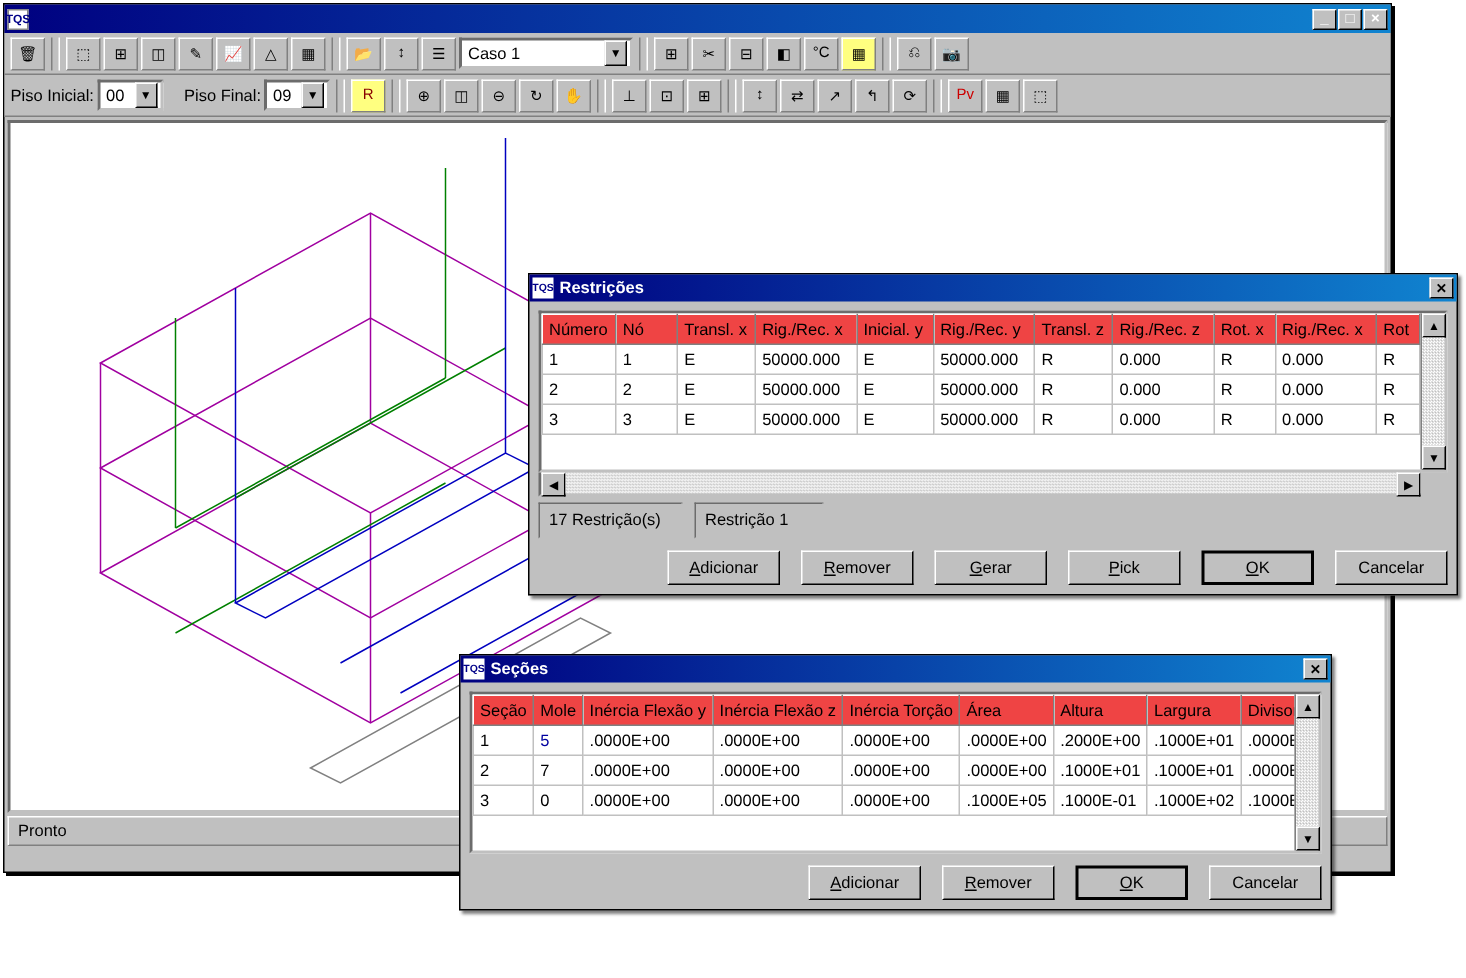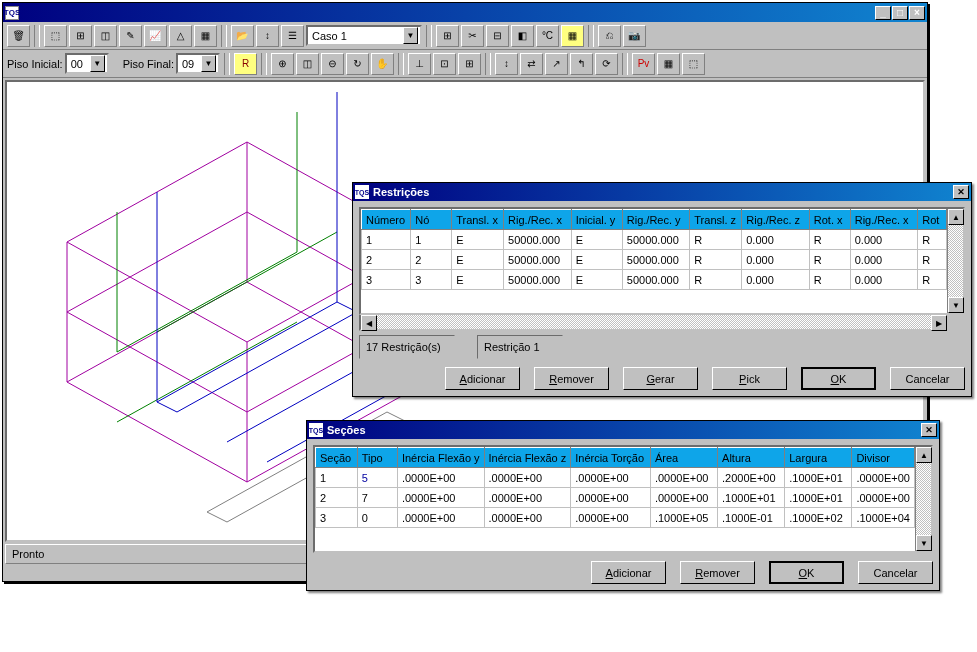--- a/index.html
+++ b/index.html
@@ -35,7 +35,7 @@
   .grid{border:2px inset #c0c0c0;background:#fff;display:flex;}
   .gridtable{border-collapse:collapse;background:#fff;}
   .gridtable th,.gridtable td{border:1px solid #c0c0c0;padding:2px 4px;text-align:left;height:20px;white-space:nowrap;overflow:hidden;font-weight:normal;}
-  .gridtable th{background:#0ea5e9;border:1px solid #fff;border-right-color:#808080;border-bottom-color:#808080;}
+  .gridtable th{background:#ef4444;border:1px solid #fff;border-right-color:#808080;border-bottom-color:#808080;}
   .vscroll{width:16px;background:#c0c0c0;display:flex;flex-direction:column;border-left:1px solid #808080;}
   .hscroll{height:16px;background:#c0c0c0;display:flex;border-top:1px solid #808080;}
   .sbtn{width:16px;height:16px;background:#c0c0c0;border:1px solid #fff;border-right-color:#000;border-bottom-color:#000;display:flex;align-items:center;justify-content:center;font-size:8px;}

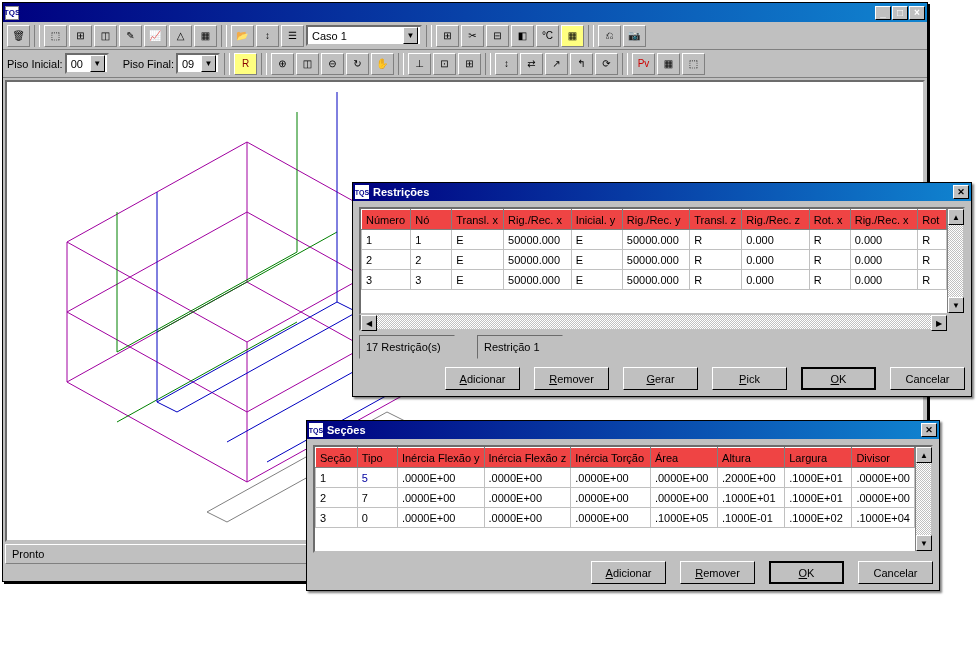--- a/index.html
+++ b/index.html
@@ -41,7 +41,7 @@
   .sbtn{width:16px;height:16px;background:#c0c0c0;border:1px solid #fff;border-right-color:#000;border-bottom-color:#000;display:flex;align-items:center;justify-content:center;font-size:8px;}
   .strack{flex:1;background:repeating-conic-gradient(#c0c0c0 0 25%,#fff 0 50%) 0 0/2px 2px;}
 
-  .statusrow{display:flex;gap:22px;margin-top:4px;}
+  .statusrow{display:flex;gap:8px;margin-top:4px;}
   .statuscell{border:1px inset #c0c0c0;padding:3px 6px;height:24px;display:flex;align-items:center;background:#c0c0c0;}
 
   .btnrow{display:flex;justify-content:flex-end;gap:14px;margin-top:8px;}

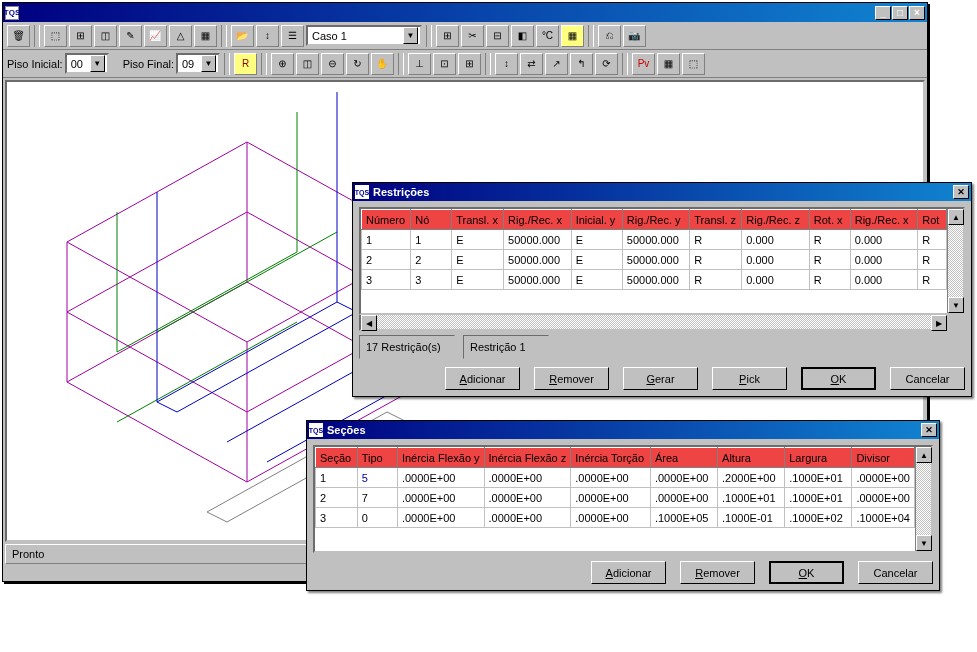--- a/index.html
+++ b/index.html
@@ -253,7 +253,7 @@
   </div>
 </div>
 
-<div class="dialog" style="left:306px;top:420px;width:634px;">
+<div class="dialog" style="left:306px;top:436px;width:582px;">
   <div class="dlg-title">
     <span class="icon" style="background:#fff;color:#008;width:14px;height:14px;font-size:7px;display:flex;align-items:center;justify-content:center;margin-right:4px">TQS</span>
     <span>Seções</span>

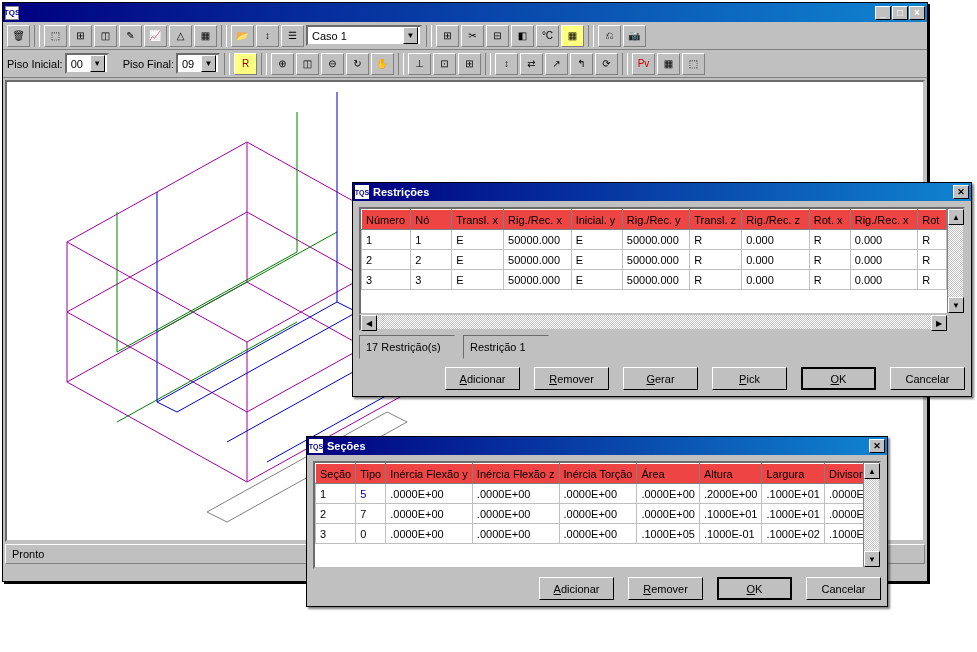--- a/index.html
+++ b/index.html
@@ -266,7 +266,7 @@
           <tbody>
               <tr>
             <th style="width:42px">Seção</th>
-            <th style="width:42px">Tipo</th>
+            <th style="width:42px">Mole</th>
             <th style="width:84px">Inércia Flexão y</th>
             <th style="width:84px">Inércia Flexão z</th>
             <th style="width:80px">Inércia Torção</th>

